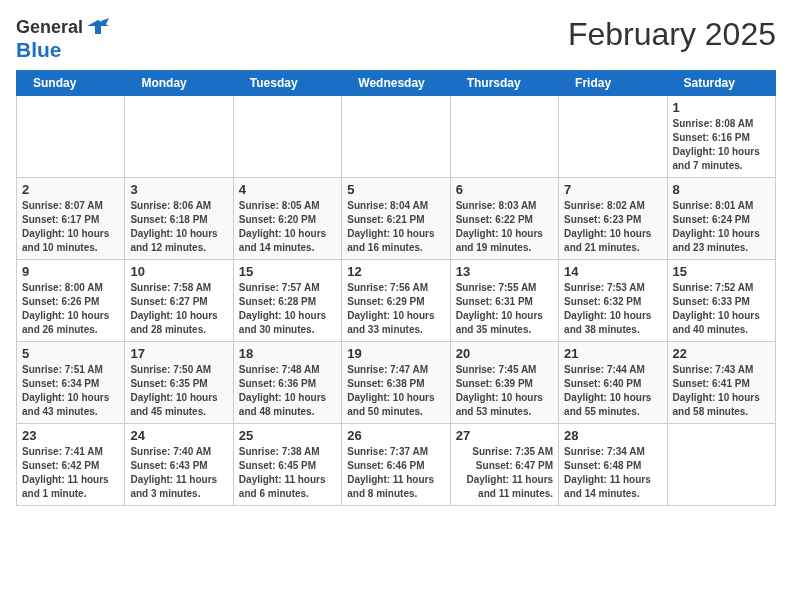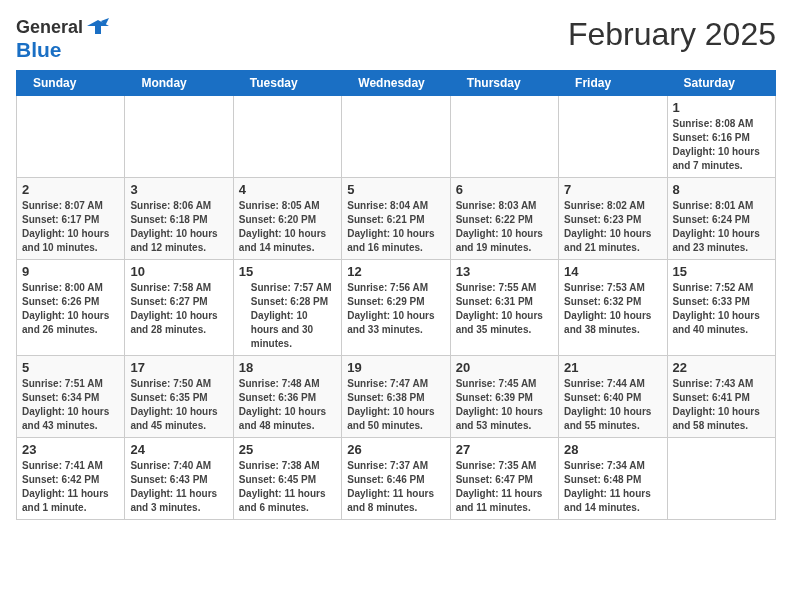--- a/index.html
+++ b/index.html
@@ -194,7 +194,7 @@
         </td>
         <td>
           <span class="day-number">15</span>
-          <div class="day-info" style="white-space: pre-line; margin-left: 12px;">Sunrise: 7:57 AM
+          <div class="day-info" style="white-space: pre-line;">Sunrise: 7:57 AM
 Sunset: 6:28 PM
 Daylight: 10 hours and 30 minutes.</div>
         </td>

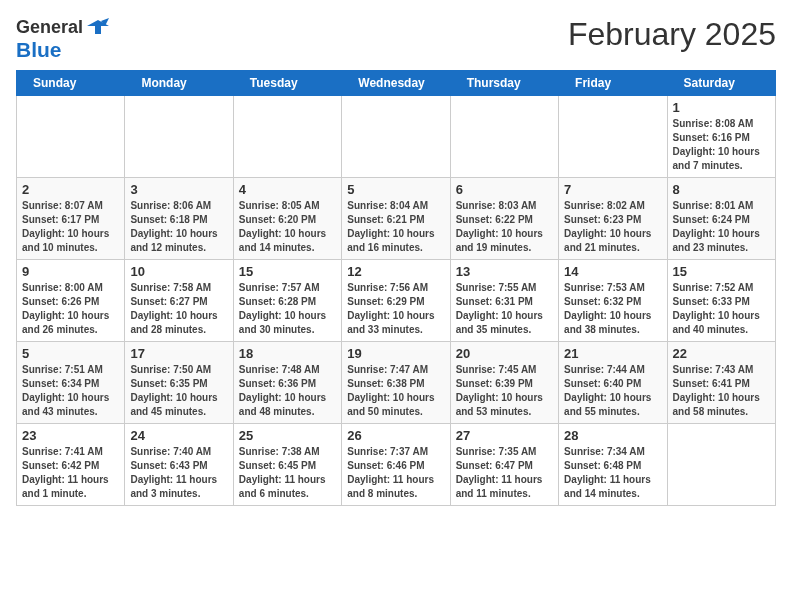--- a/index.html
+++ b/index.html
@@ -294,7 +294,7 @@
         </td>
         <td>
           <span class="day-number">27</span>
-          <div class="day-info" style="white-space: pre-line;">Sunrise: 7:35 AM
+          <div class="day-info" style="white-space: pre-line; text-align: right;">Sunrise: 7:35 AM
 Sunset: 6:47 PM
 Daylight: 11 hours and 11 minutes.</div>
         </td>

